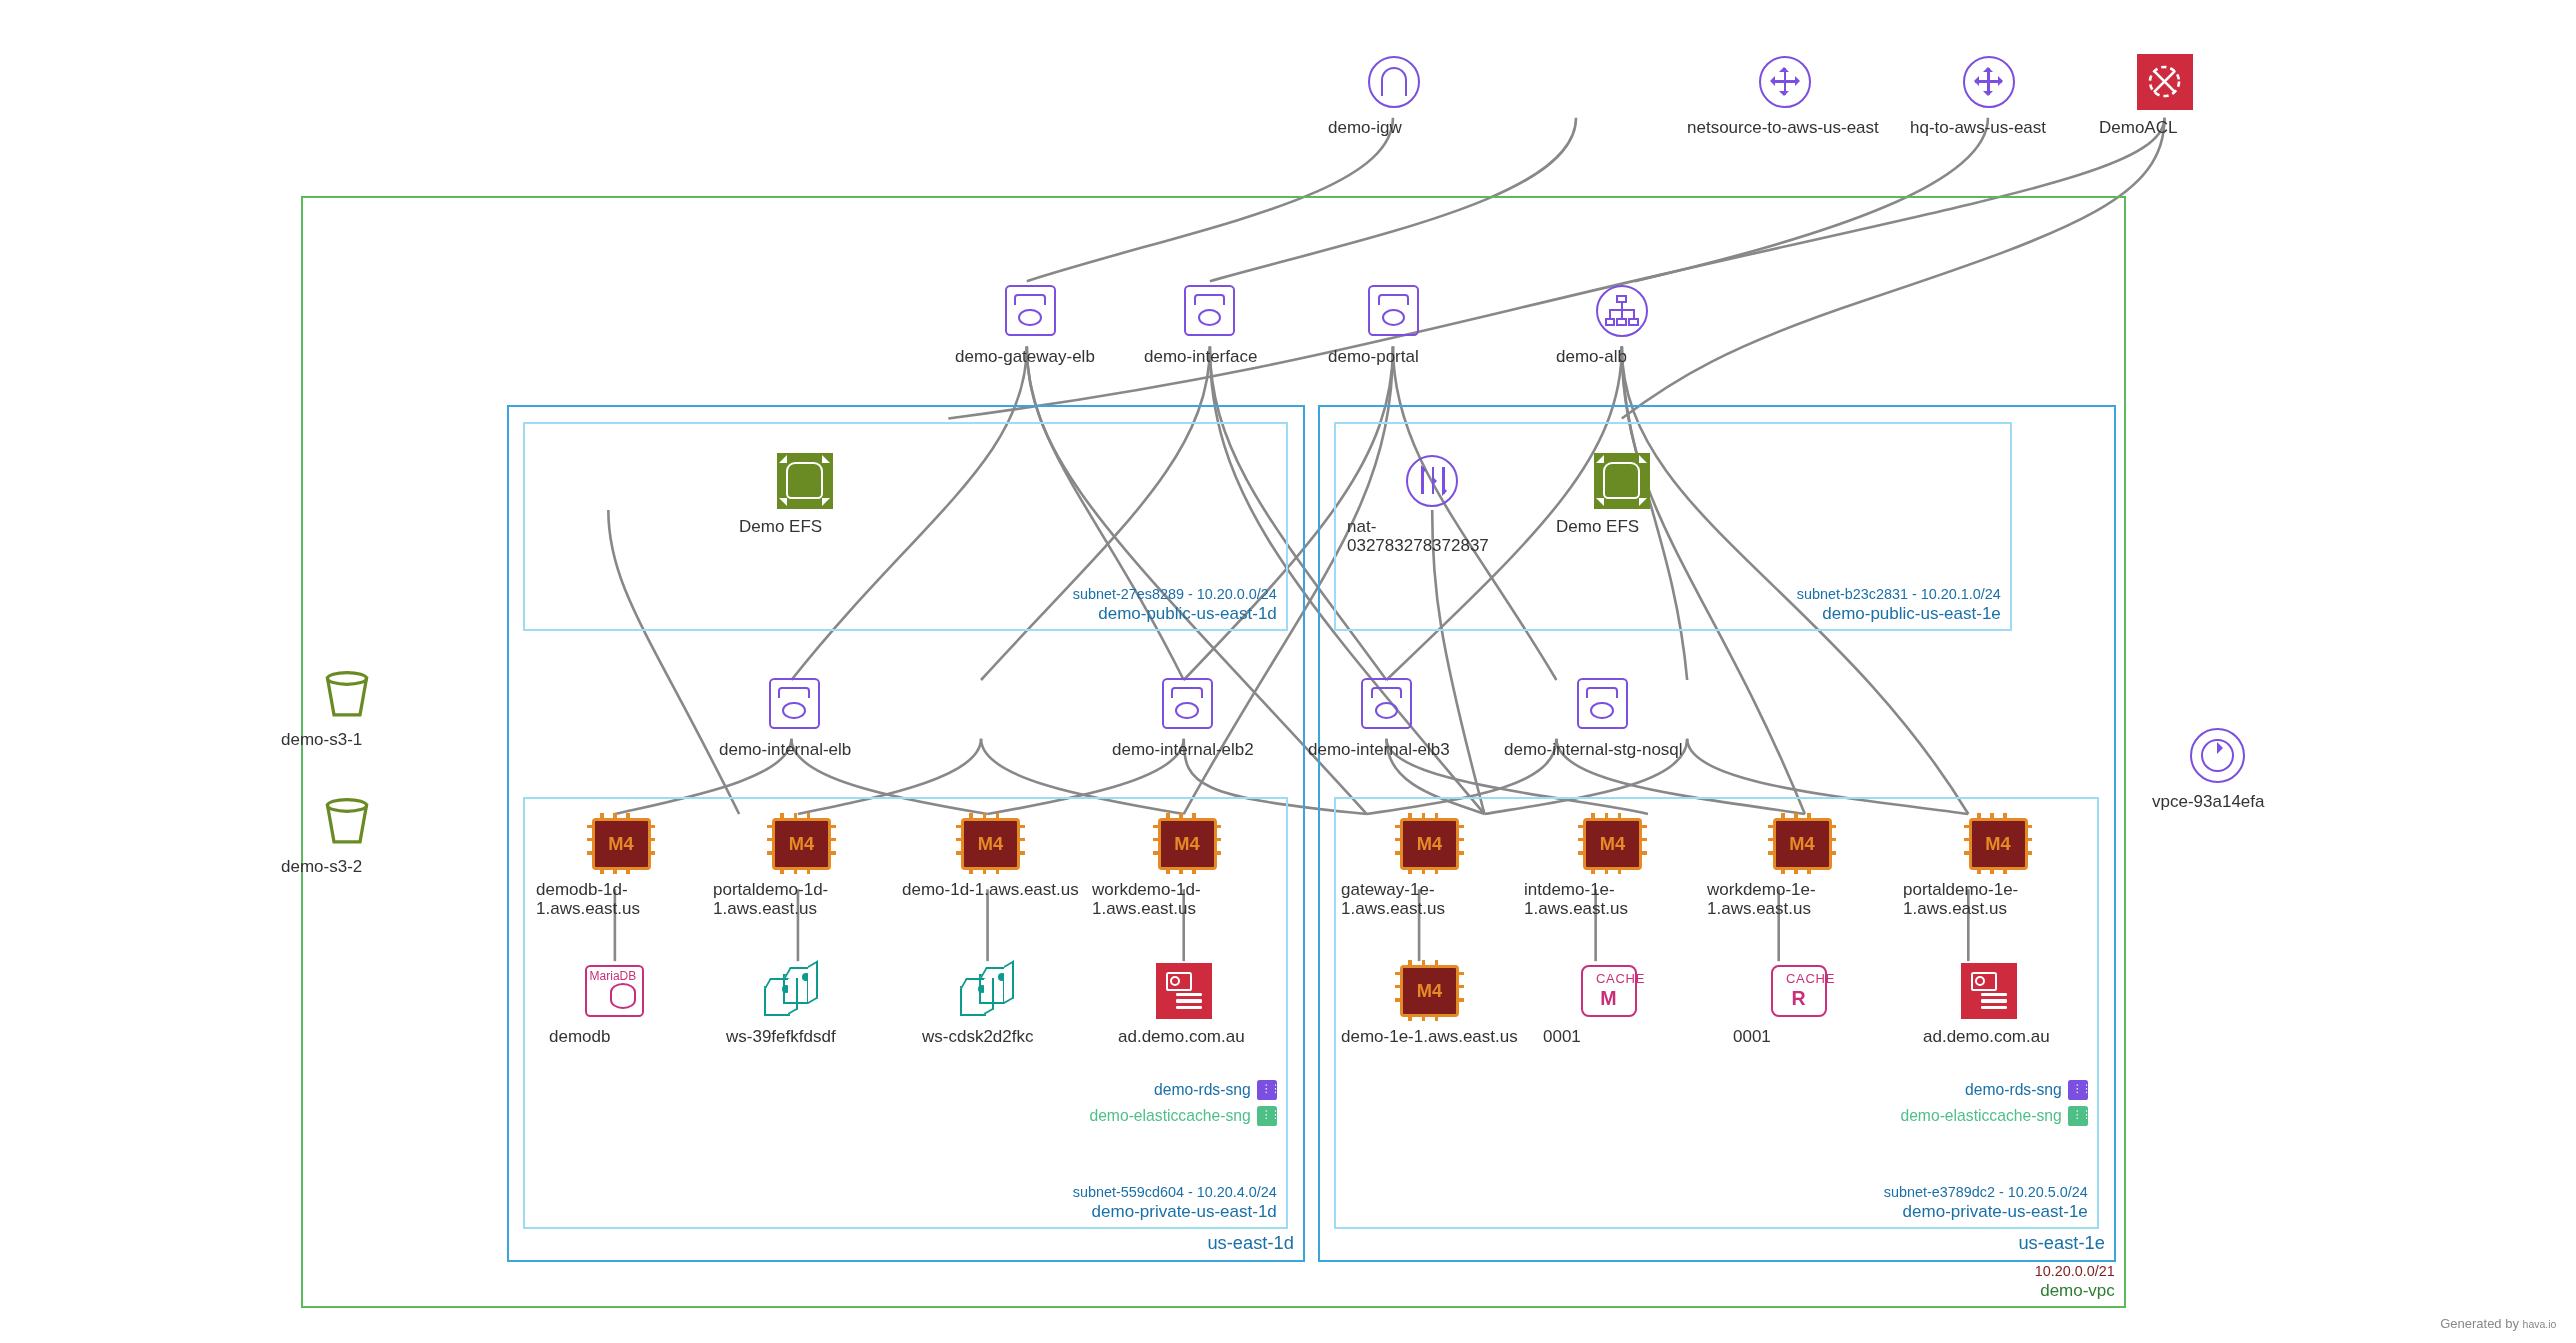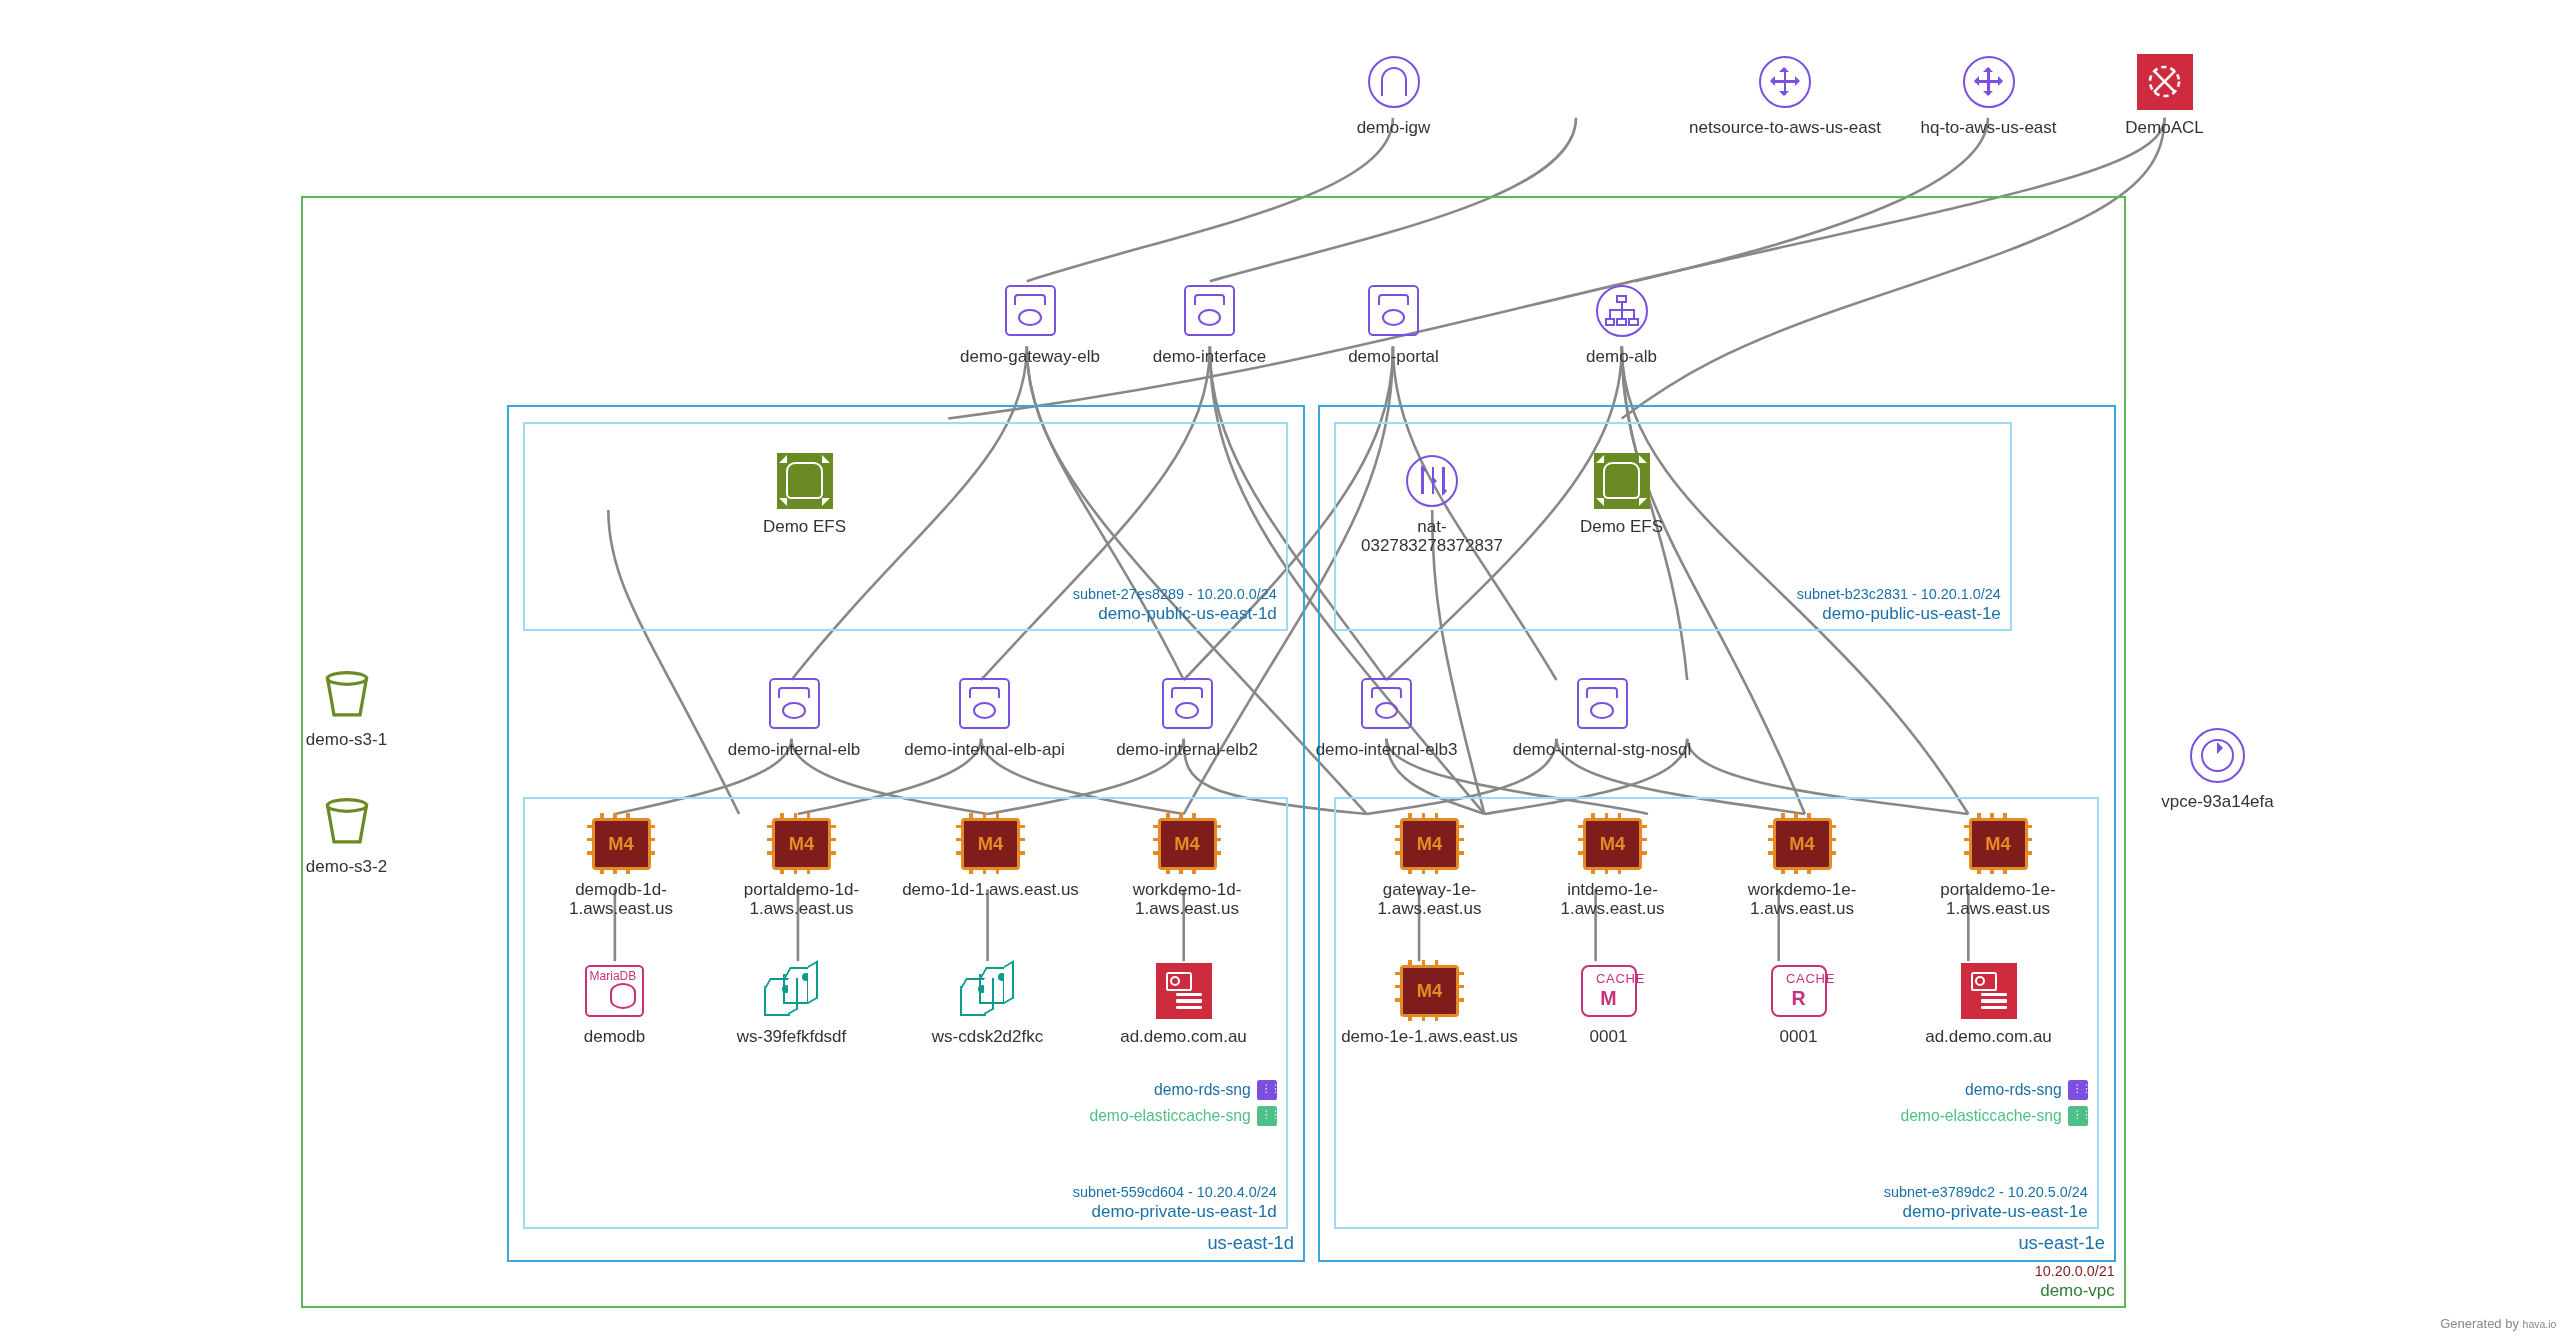--- a/index.html
+++ b/index.html
@@ -24,7 +24,7 @@
   .sng-badge.rds { background:#7b4fe0; }
   .sng-badge.elc { background:#4fbf88; }
   .sng-badge::before { content:'⋮⋮'; color:#fff; font-size:10.5px; position:absolute; left:3.9px; top:2px; letter-spacing:-1.3px;}
-  .node { position:absolute; width:131px; text-align:center; }
+  .node { position:absolute; width:131px; text-align:left; }
   .node .lbl { margin-top:6.5px; font-size:17px; color:#333; line-height:1.15; }
   .icn { width:59px; height:59px; margin:0 auto; display:flex; align-items:center; justify-content:center; position:relative; }
   .icon-circle { width:52px; height:52px; border:2.6px solid #7b4fe0; border-radius:50%; display:flex; align-items:center; justify-content:center; color:#7b4fe0; font-size:22px; font-weight:bold; position:relative;}

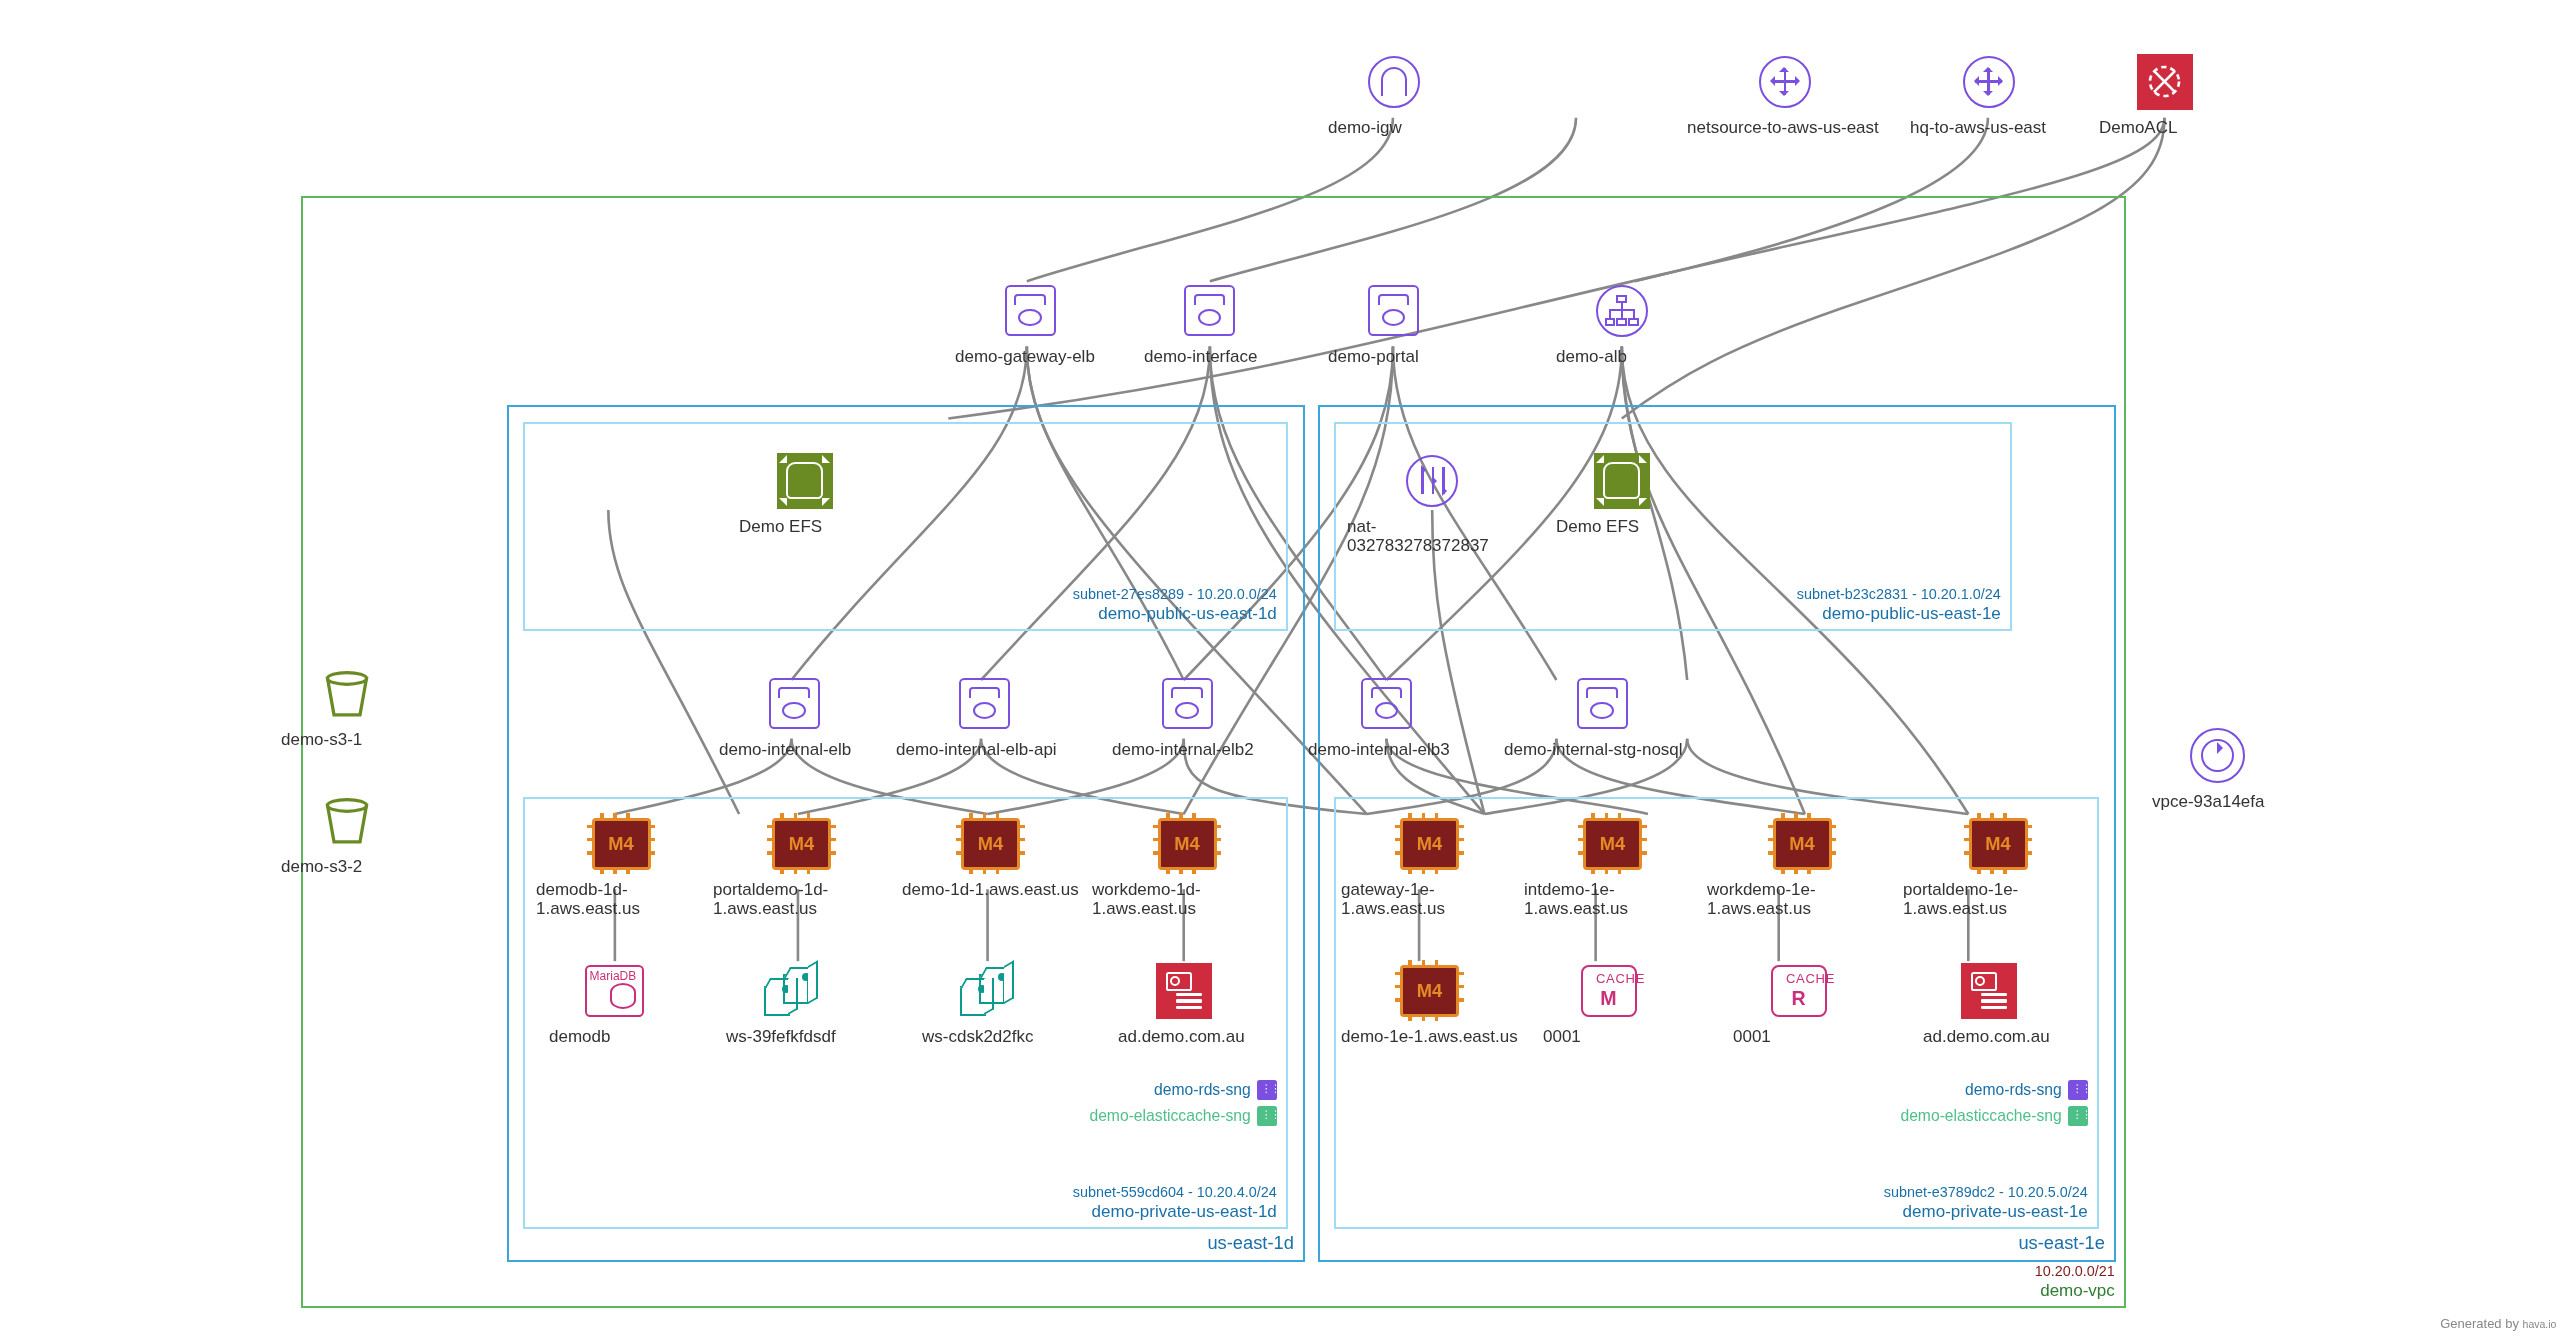--- a/index.html
+++ b/index.html
@@ -346,12 +346,6 @@
       </div>
     <div class="lbl">demo-internal-elb</div>
   </div>
-  <div class="node" style="left:896px;top:674px;width:177px;">
-    <div class="icn">
-        <div class="icon-square-lb"></div>
-      </div>
-    <div class="lbl">demo-internal-elb-api</div>
-  </div>
   <div class="node" style="left:1112px;top:674px;width:150px;">
     <div class="icn">
         <div class="icon-square-lb"></div>

